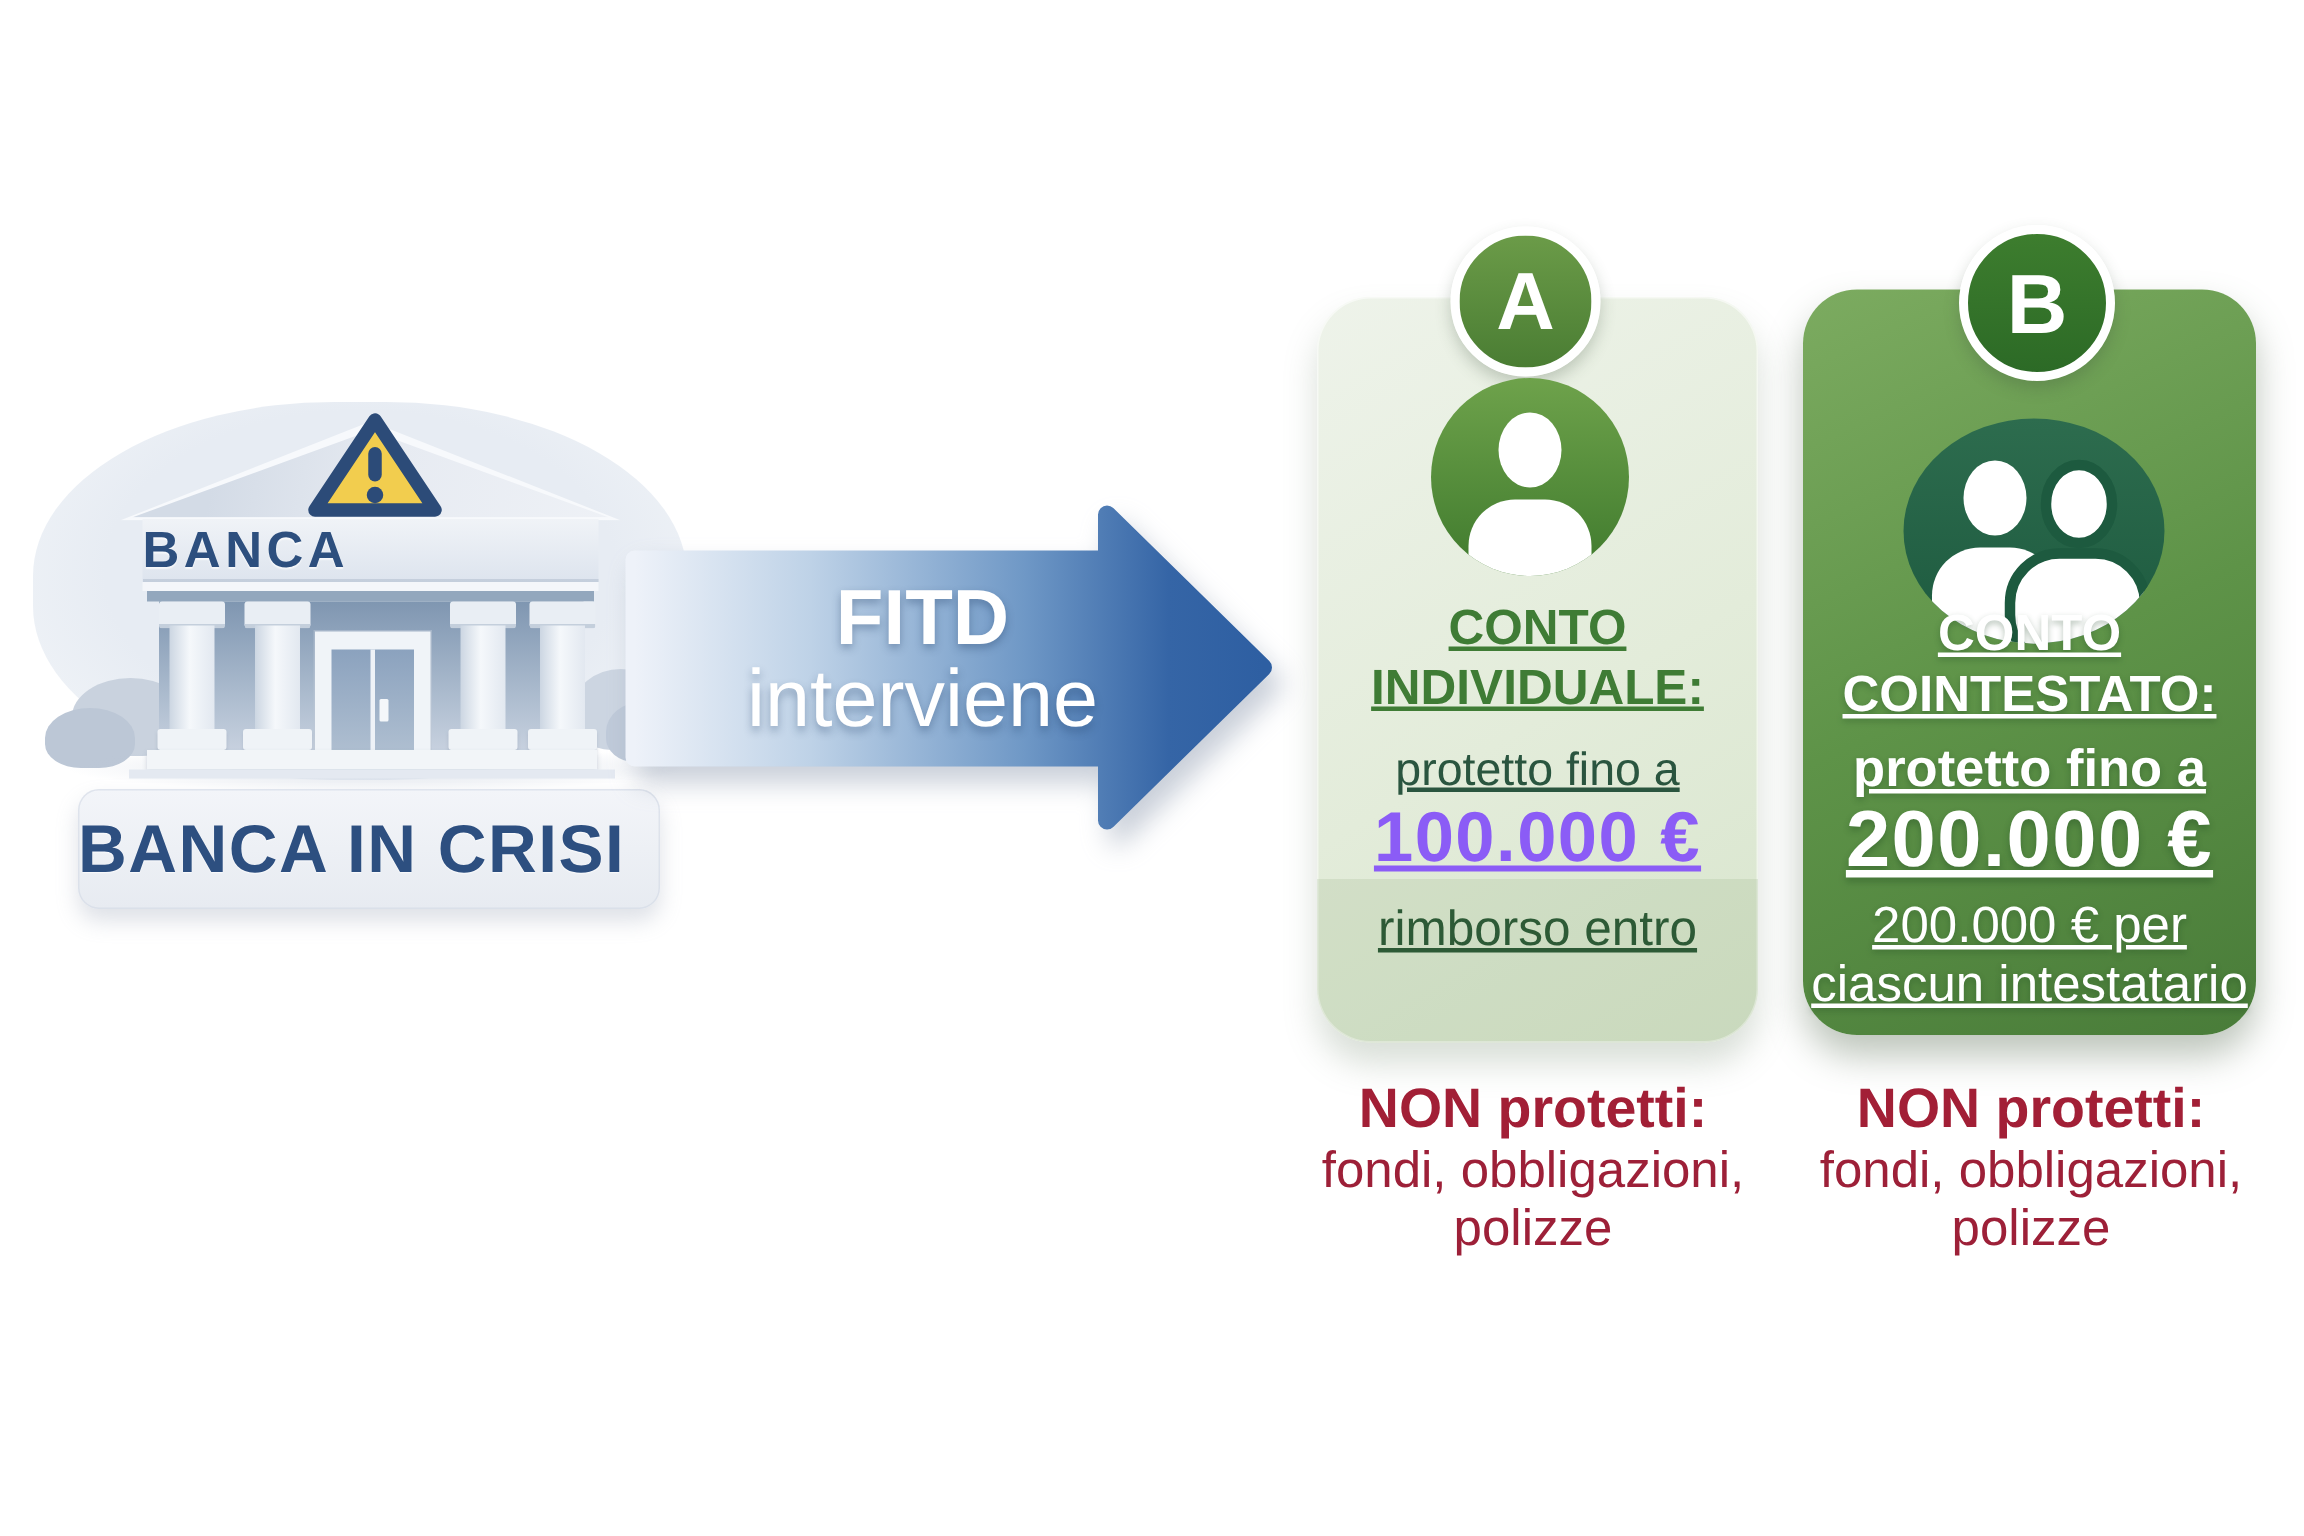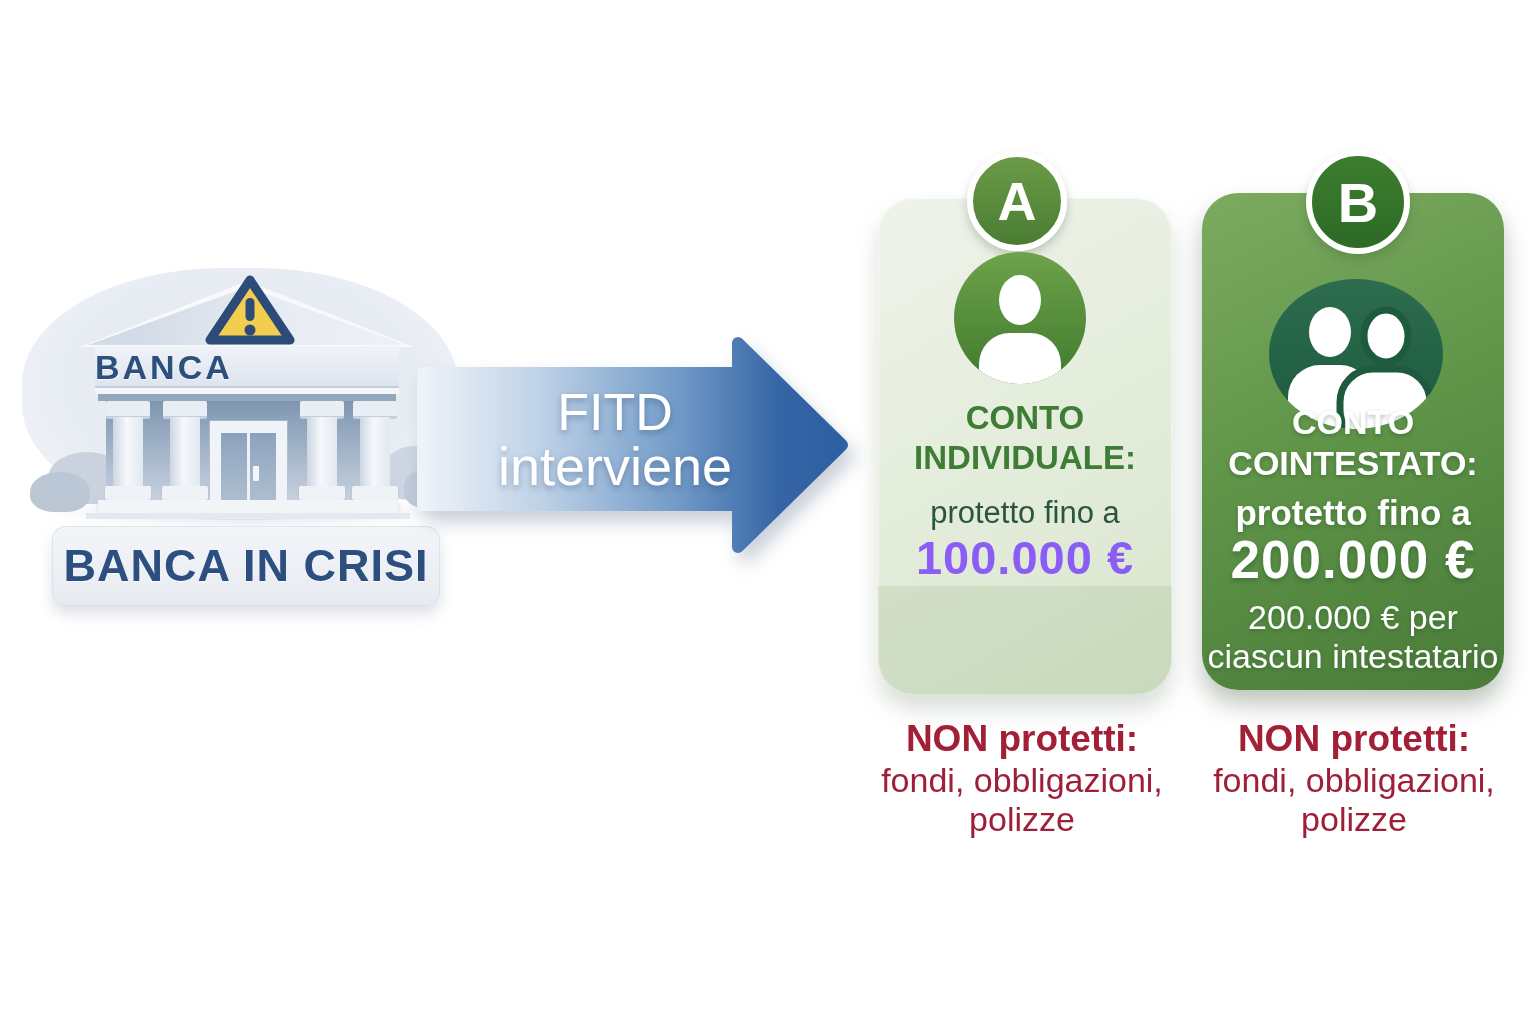--- a/index.html
+++ b/index.html
@@ -83,7 +83,7 @@
     left:455px;top:386px;width:320px;text-align:center;color:#ffffff;
     text-shadow:0 3px 6px rgba(25,55,95,.35);
   }
-  .arrow-text .l1{font-size:52px;font-weight:normal;line-height:1.0;}
+  .arrow-text .l1{font-size:52px;font-weight:bold;line-height:1.0;}
   .arrow-text .l2{font-size:54px;font-weight:normal;line-height:1.04;}
 
   

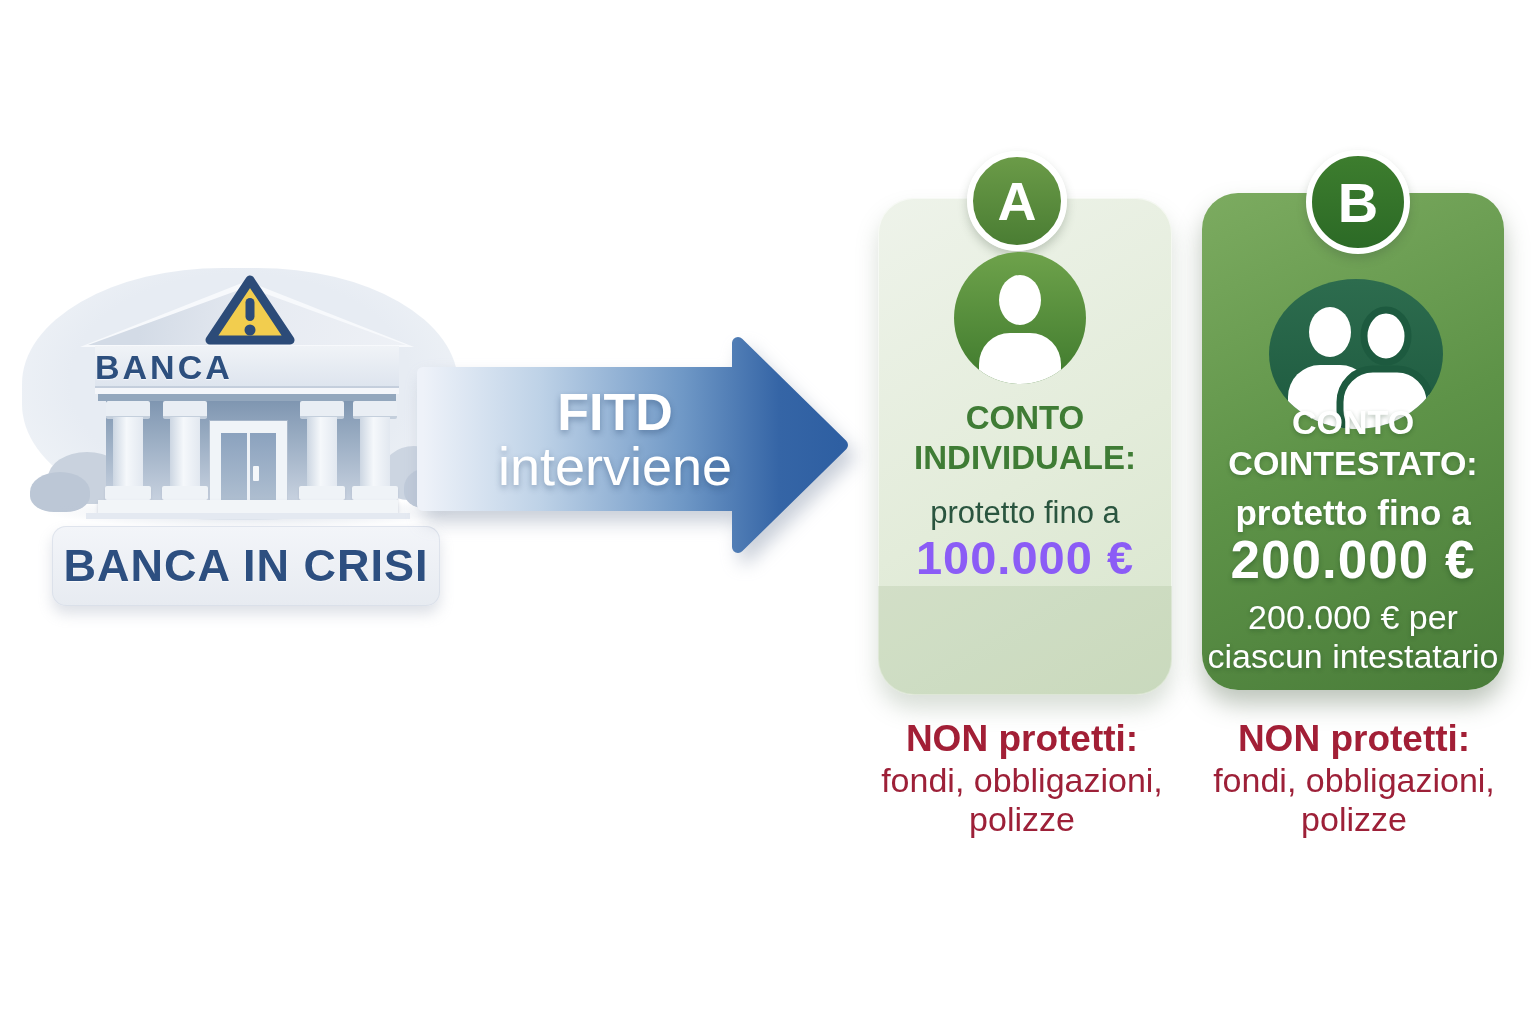--- a/index.html
+++ b/index.html
@@ -110,7 +110,7 @@
   .icon-a-svg{left:952px;top:250px;width:136px;height:136px;}
   .icon-b-svg{left:1266px;top:276px;width:180px;height:156px;}
 
-  .ct{text-align:center;line-height:1.2;}
+  .ct{text-align:center;line-height:1.2;text-decoration:underline;}
   .card-a-title{left:878px;top:398px;width:294px;font-size:33px;font-weight:bold;color:#3f7c35;}
   .card-a-intro{left:878px;top:494px;width:294px;font-size:31px;color:#2a553f;}
   .card-a-amount{left:878px;top:530px;width:294px;font-size:47px;font-weight:bold;color:#8b5cf6;letter-spacing:1px;}

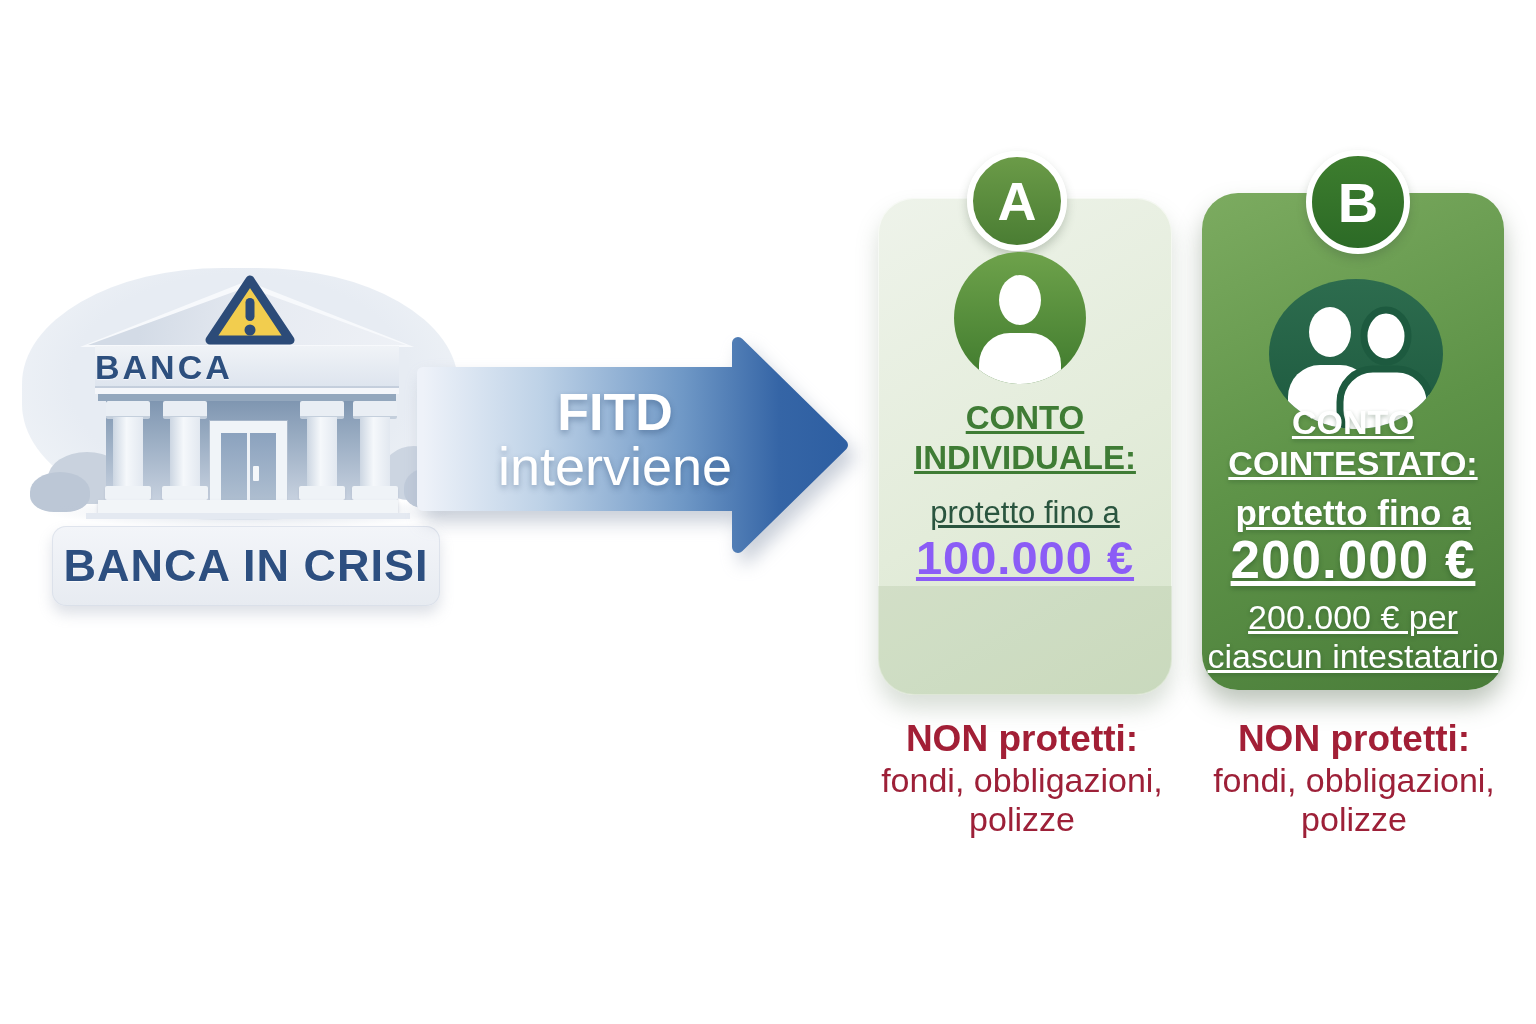--- a/index.html
+++ b/index.html
@@ -70,7 +70,7 @@
     left:52px;top:526px;width:388px;height:80px;border-radius:14px;
     background:linear-gradient(#f3f5f9,#e7ebf1);
     box-shadow:0 8px 14px rgba(145,155,175,.30), 0 0 0 1px rgba(210,216,228,.6) inset;
-    display:flex;align-items:center;justify-content:center;
+    display:flex;align-items:center;
   }
   .crisis-label span{
     color:#2d4f80;font-weight:bold;font-size:45px;letter-spacing:1px;

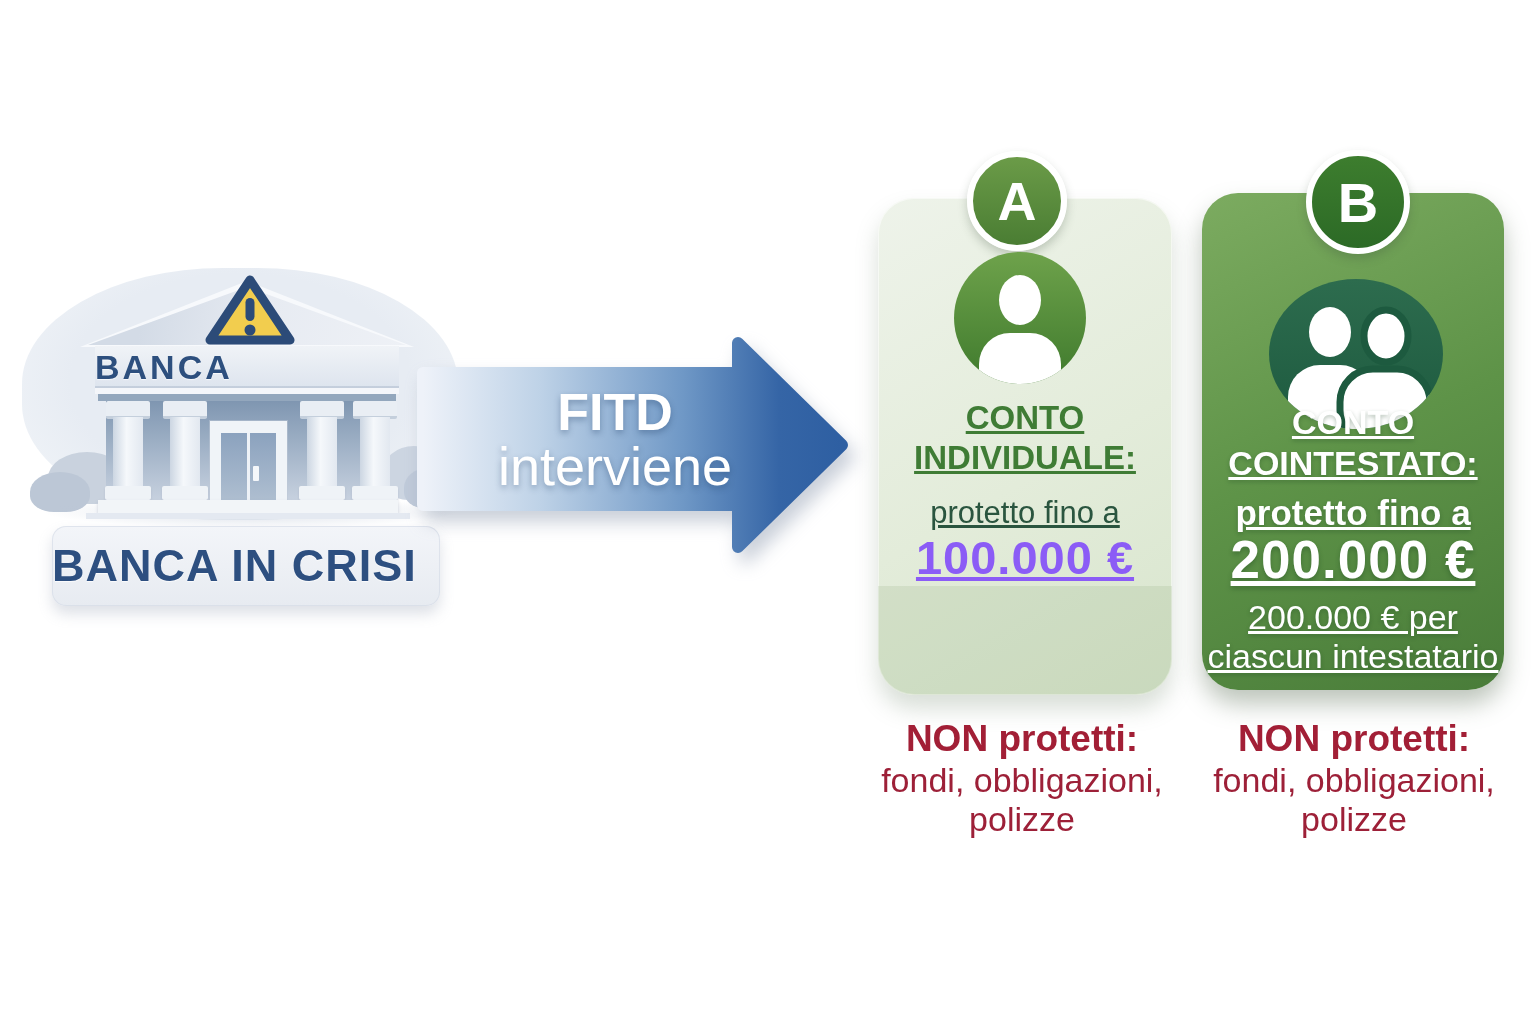--- a/index.html
+++ b/index.html
@@ -248,6 +248,7 @@
   <div class="abs ct card-a-intro">protetto fino a</div>
   <div class="abs ct card-a-amount">100.000 €</div>
   <div class="abs ct card-a-detail">
+    <div>rimborso entro</div>
   </div>
 
   <section class="abs card card-b"></section>

